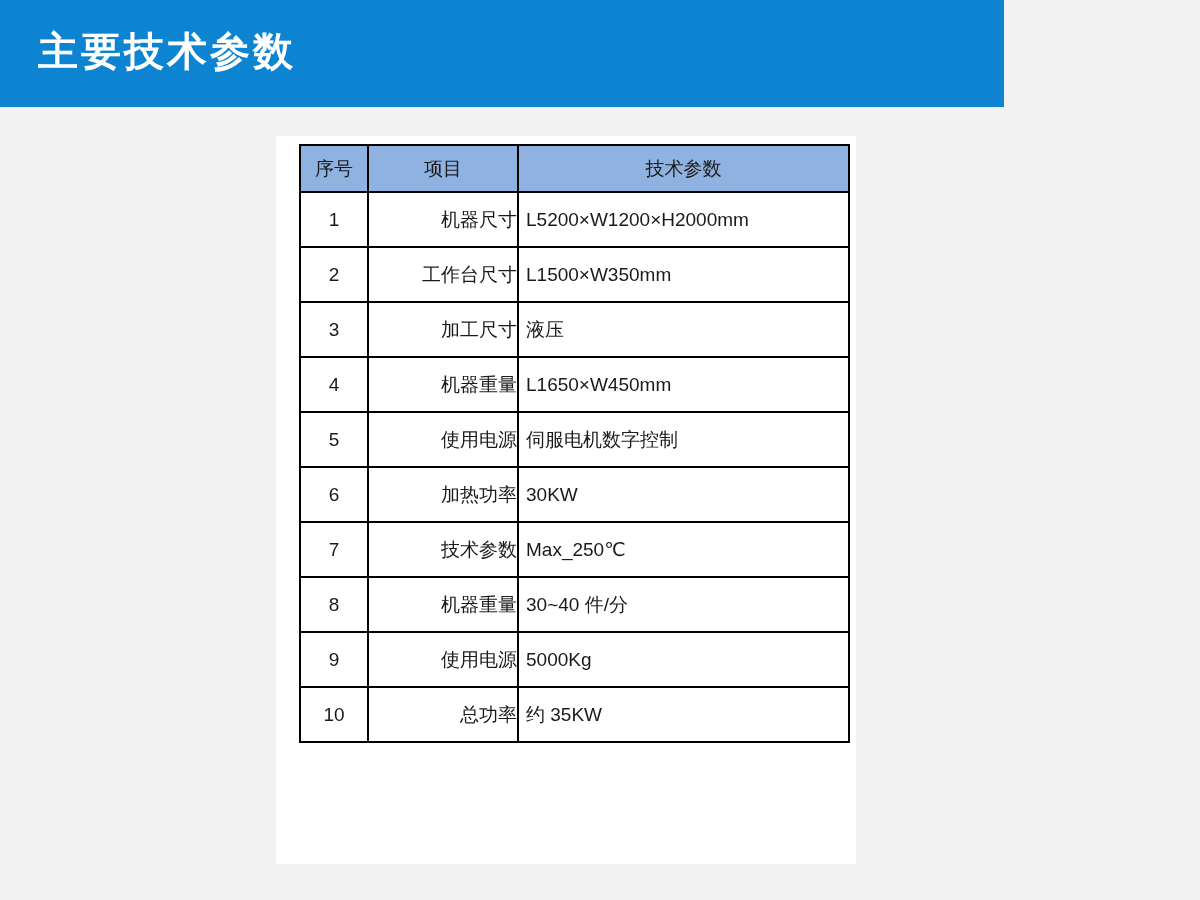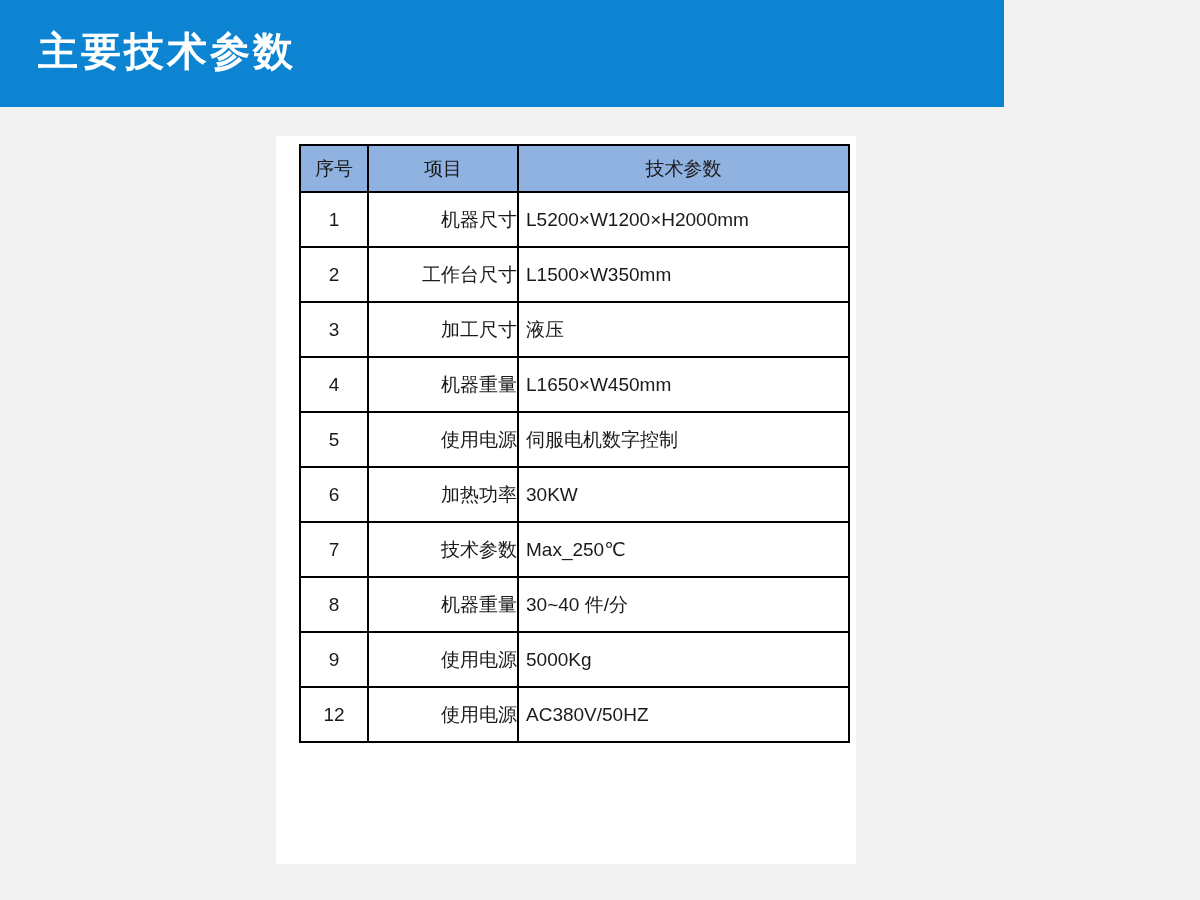--- a/index.html
+++ b/index.html
@@ -130,6 +130,11 @@
       <td class="cell-val">5000Kg</td>
     </tr>
     <tr>
+      <td class="cell-no">10</td>
+      <td class="cell-item">总功率</td>
+      <td class="cell-val">约 35KW</td>
+    </tr>
+    <tr>
       <td class="cell-no">12</td>
       <td class="cell-item">使用电源</td>
       <td class="cell-val">AC380V/50HZ</td>

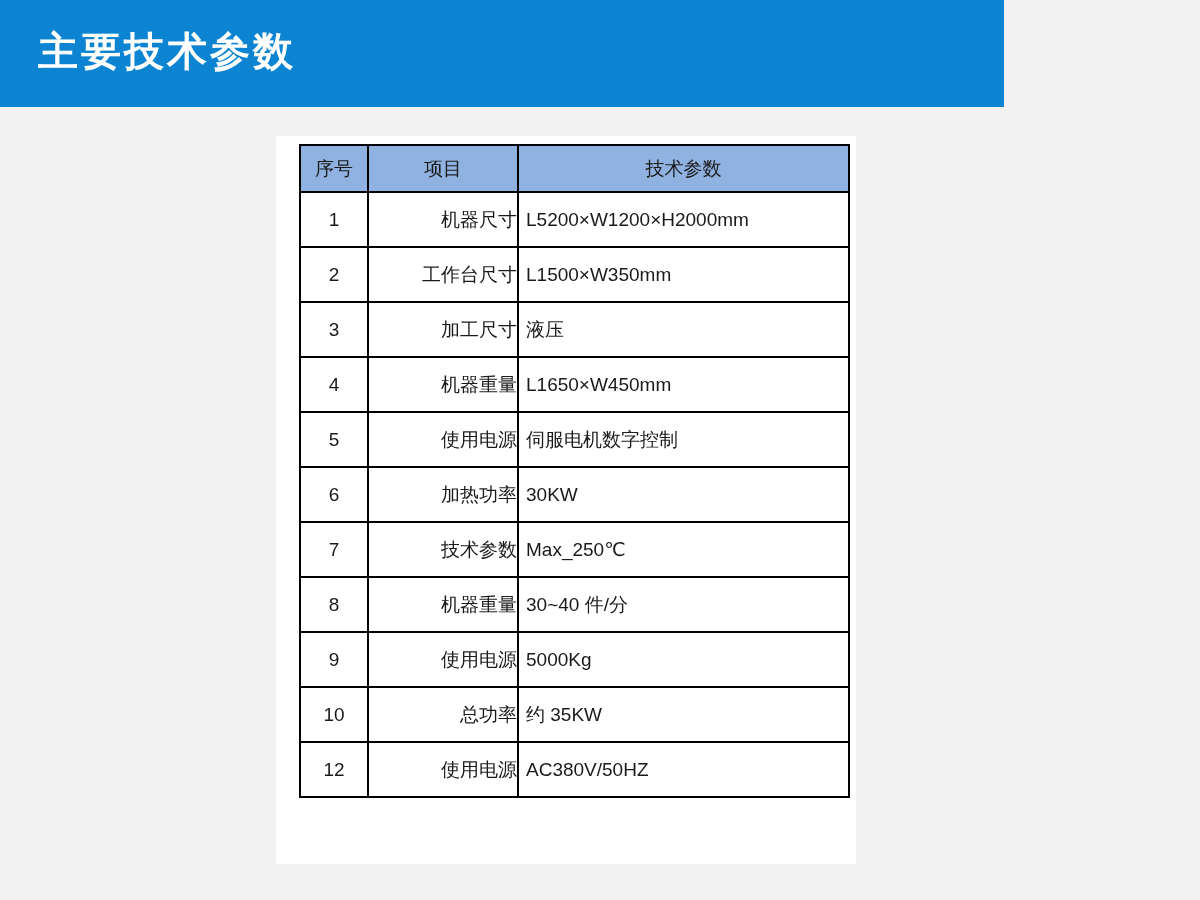--- a/index.html
+++ b/index.html
@@ -134,11 +134,6 @@
       <td class="cell-item">总功率</td>
       <td class="cell-val">约 35KW</td>
     </tr>
-    <tr>
-      <td class="cell-no">12</td>
-      <td class="cell-item">使用电源</td>
-      <td class="cell-val">AC380V/50HZ</td>
-    </tr>
   </tbody>
 </table>
 

